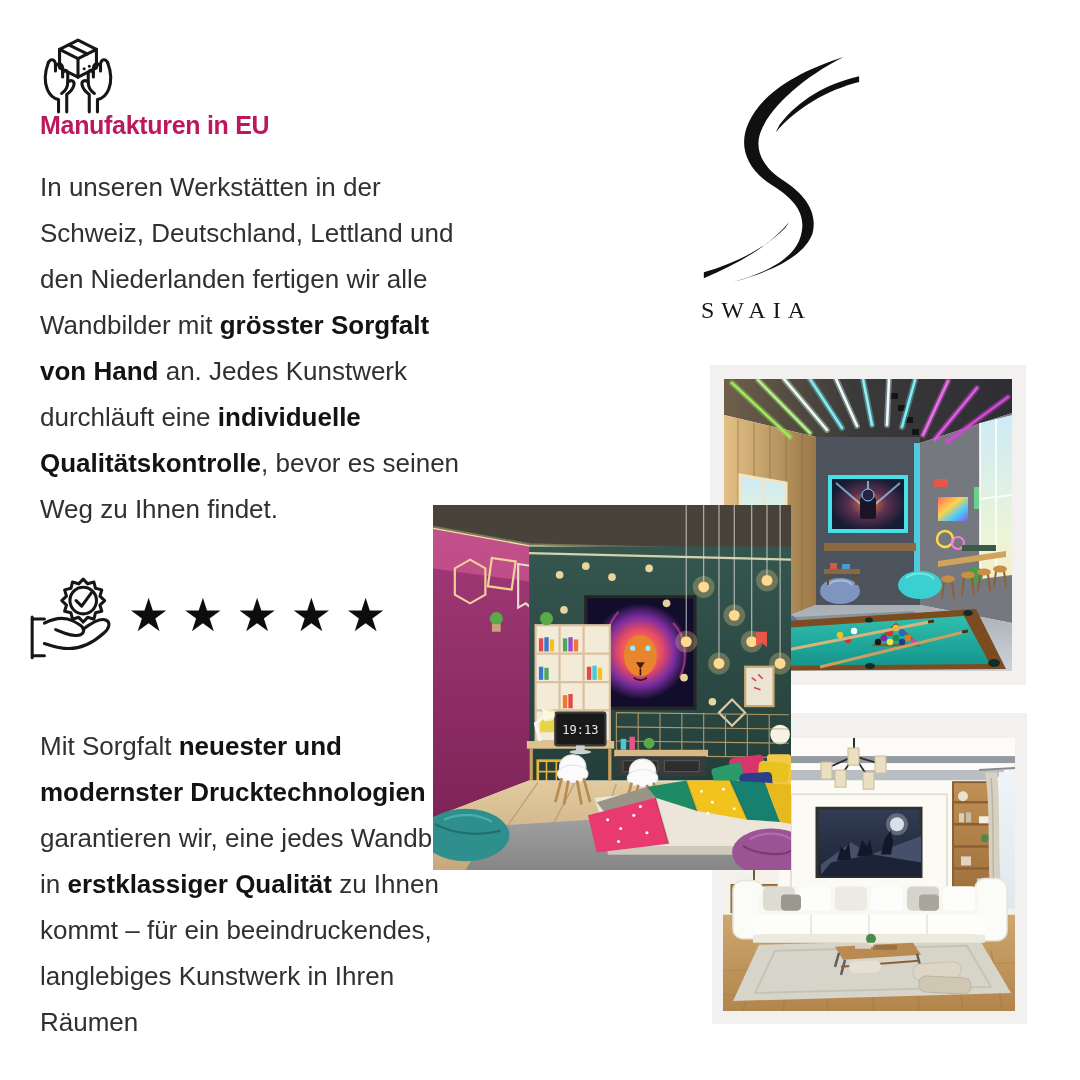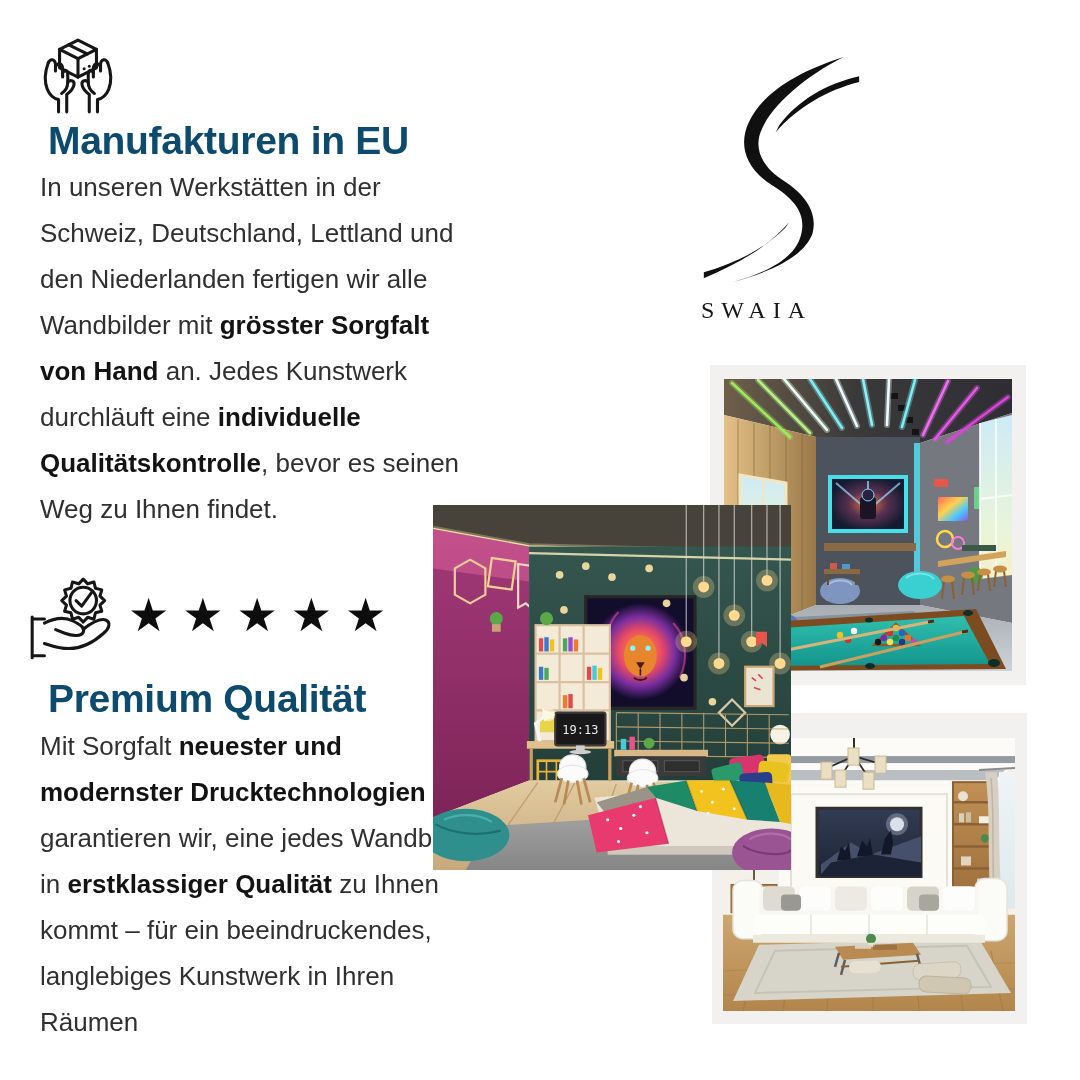--- a/index.html
+++ b/index.html
@@ -6,7 +6,7 @@
   .canvas{position:relative;width:1080px;height:1080px;background:#ffffff;overflow:hidden;
           font-family:"Liberation Sans",sans-serif;}
   .abs{position:absolute;}
-  .heading{margin:8px;font-weight:700;color:#0c4a6e;font-size:39px;letter-spacing:-0.3px;white-space:nowrap;}
+  .heading{margin:0;font-weight:700;color:#be185d;font-size:25px;letter-spacing:-0.3px;white-space:nowrap;}
   .para{width:422px;font-size:26px;line-height:46px;color:#303030;}
   .para .b{font-weight:700;color:#131313;}
   .stars{font-size:46px;letter-spacing:13px;color:#0d0d0d;line-height:1;}

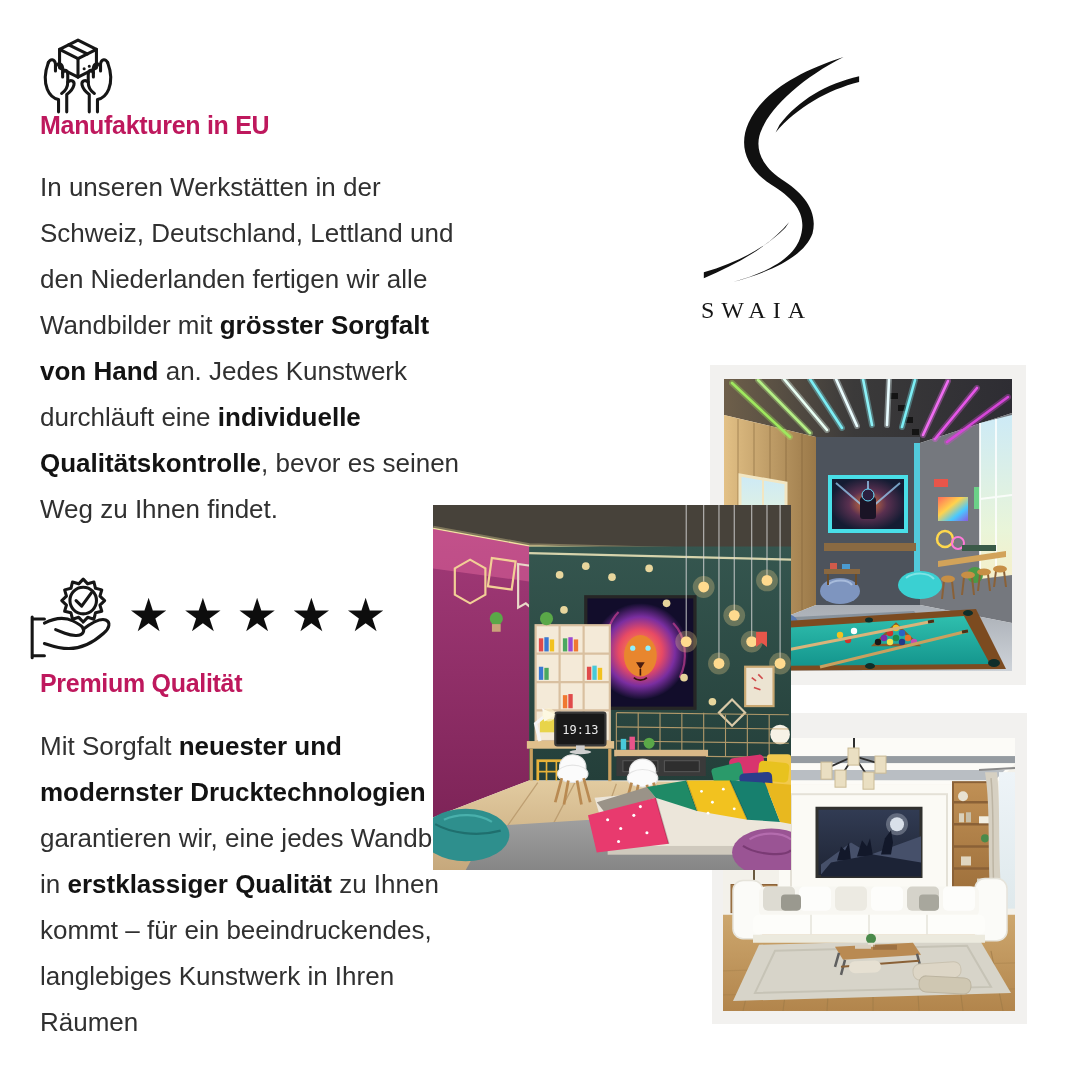--- a/index.html
+++ b/index.html
@@ -60,7 +60,6 @@
 
   <div class="abs stars" style="left:128px;top:592px">★★★★★</div>
 
-  <h2 class="abs heading" style="left:40px;top:669px">Premium Qualität</h2>
 
   <div class="abs para" style="left:40px;top:723px"><span>Mit Sorgfalt </span><span class="b">neuester und modernster Drucktechnologien</span><span> garantieren wir, eine jedes Wandbild in </span><span class="b">erstklassiger Qualität</span><span> zu Ihnen kommt – für ein beeindruckendes, langlebiges Kunstwerk in Ihren Räumen</span></div>
 

